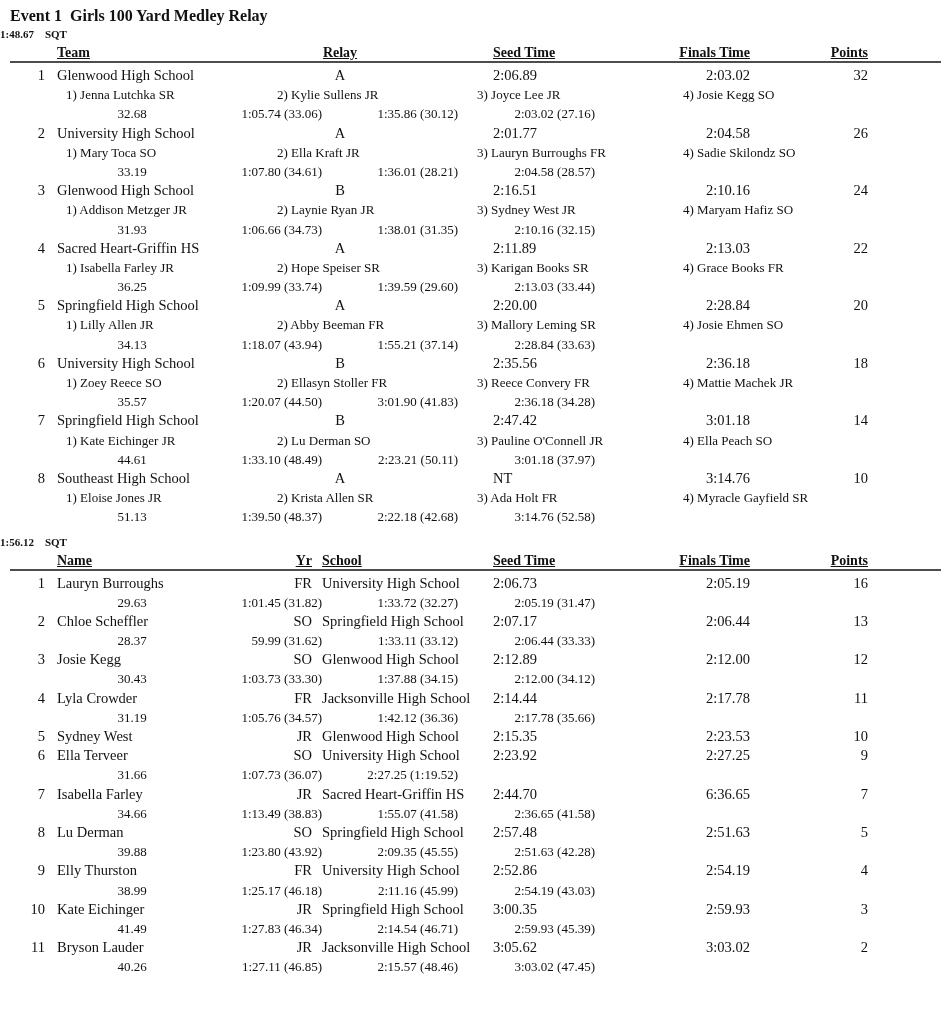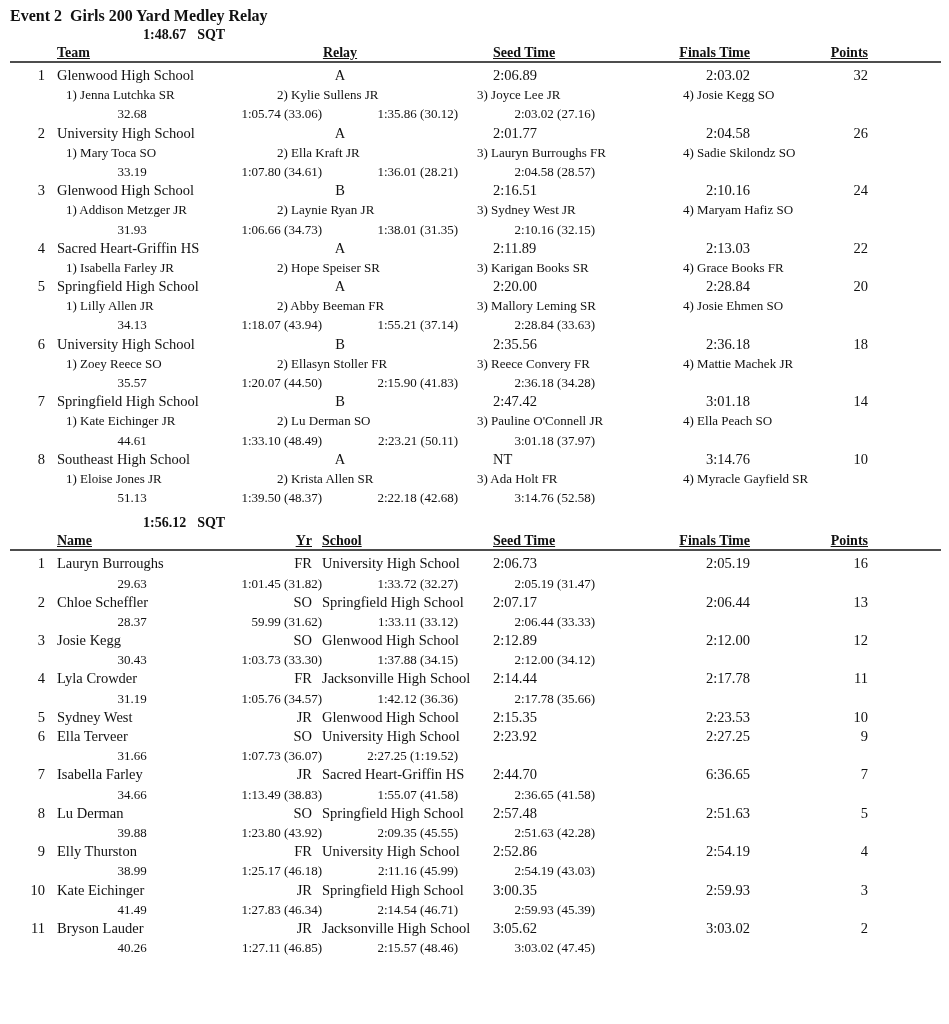--- a/index.html
+++ b/index.html
@@ -78,7 +78,7 @@
 <div class="page">
 
   <section>
-    <div class="event-title">Event 2  Girls 200 Yard Medley Relay</div>
+    <div class="event-title">Event 1  Girls 100 Yard Medley Relay</div>
     <div class="qual-line">
       <span>1:48.67</span><span class="qual-tag">SQT</span>
     </div>

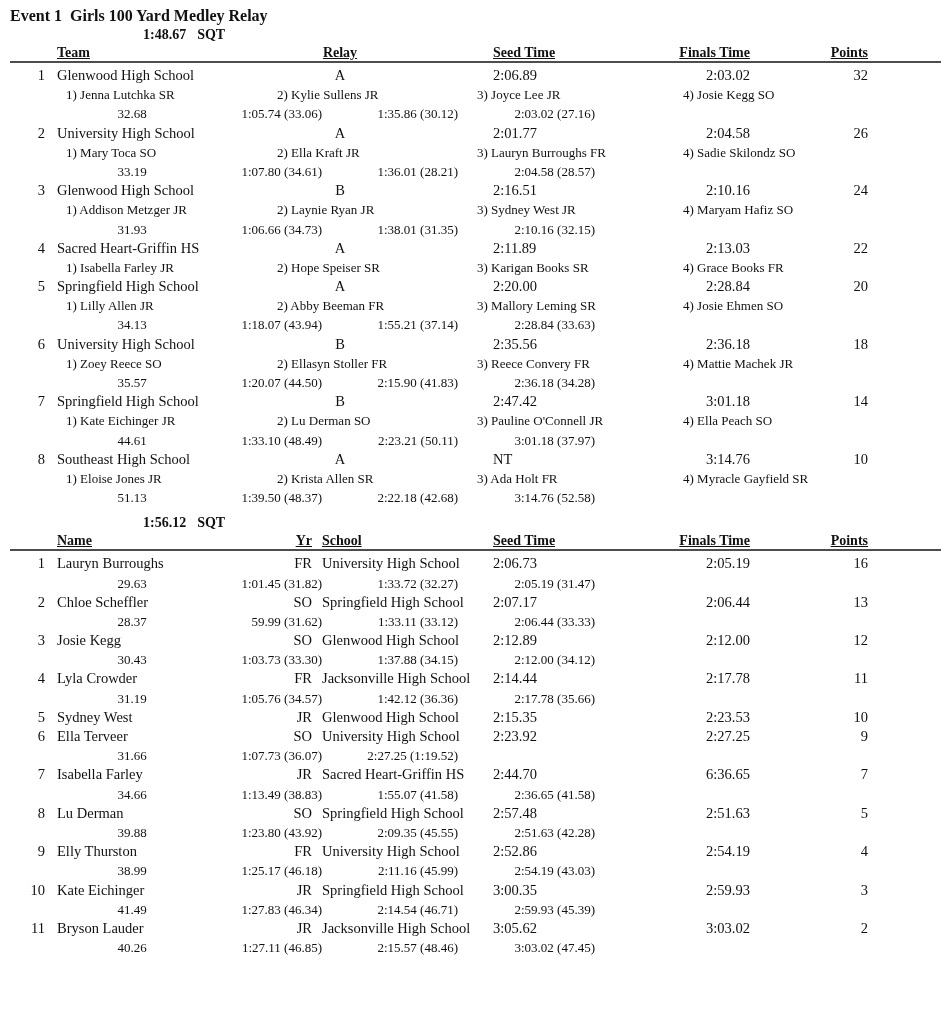--- a/index.html
+++ b/index.html
@@ -18,8 +18,7 @@
     height: 19px; line-height: 19px;
   }
   .qual-line {
-    padding-left: 143px;
-    font-size: 14px; font-weight: bold;
+    font-size: 11px; font-weight: bold;
     height: 19px; line-height: 19px;
     white-space: nowrap;
   }

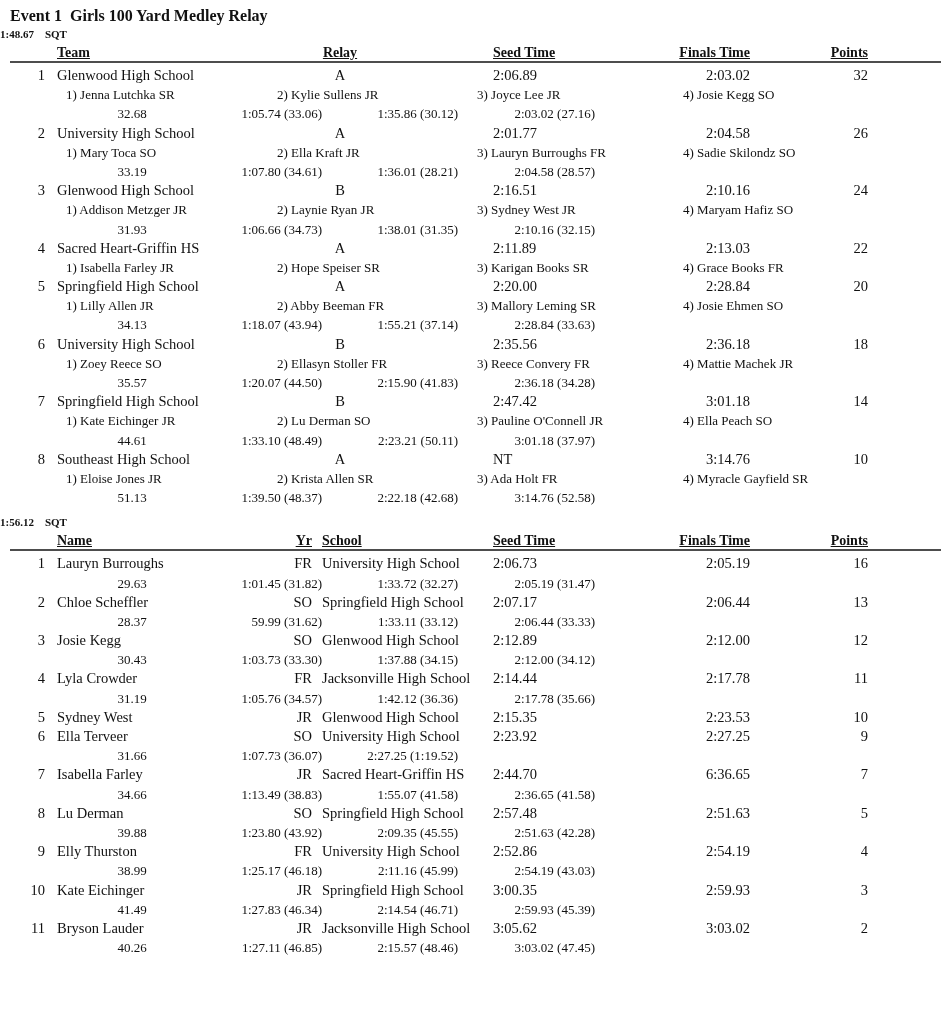--- a/index.html
+++ b/index.html
@@ -170,6 +170,12 @@
             <span class="l sw3">3) Karigan Books SR</span>
             <span class="l sw4">4) Grace Books FR</span>
           </div>
+          <div class="line sub">
+            <span class="l sp1">36.25</span>
+            <span class="l sp2">1:09.99 (33.74)</span>
+            <span class="l sp3">1:39.59 (29.60)</span>
+            <span class="l sp4">2:13.03 (33.44)</span>
+          </div>
         </div>
         <div class="block">
           <div class="line main">

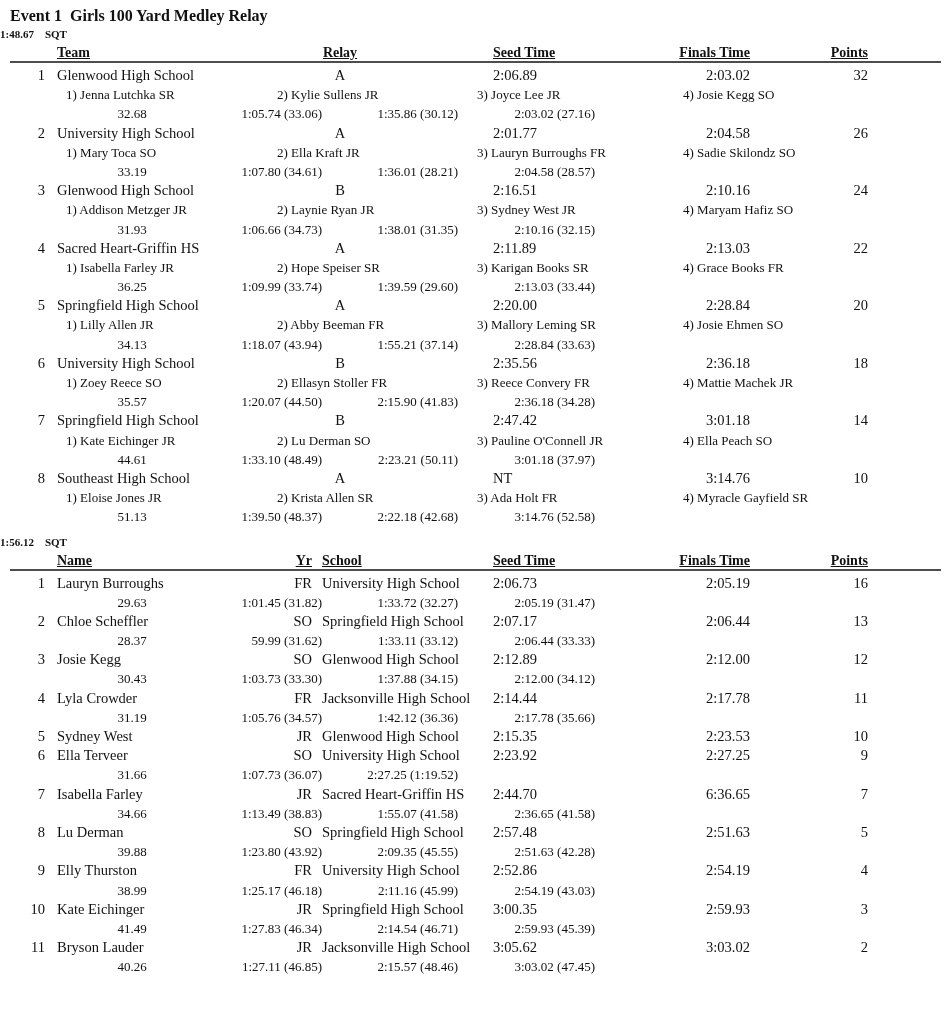--- a/index.html
+++ b/index.html
@@ -217,7 +217,7 @@
           <div class="line sub">
             <span class="l sp1">35.57</span>
             <span class="l sp2">1:20.07 (44.50)</span>
-            <span class="l sp3">2:15.90 (41.83)</span>
+            <span class="l sp3">3:01.90 (41.83)</span>
             <span class="l sp4">2:36.18 (34.28)</span>
           </div>
         </div>

